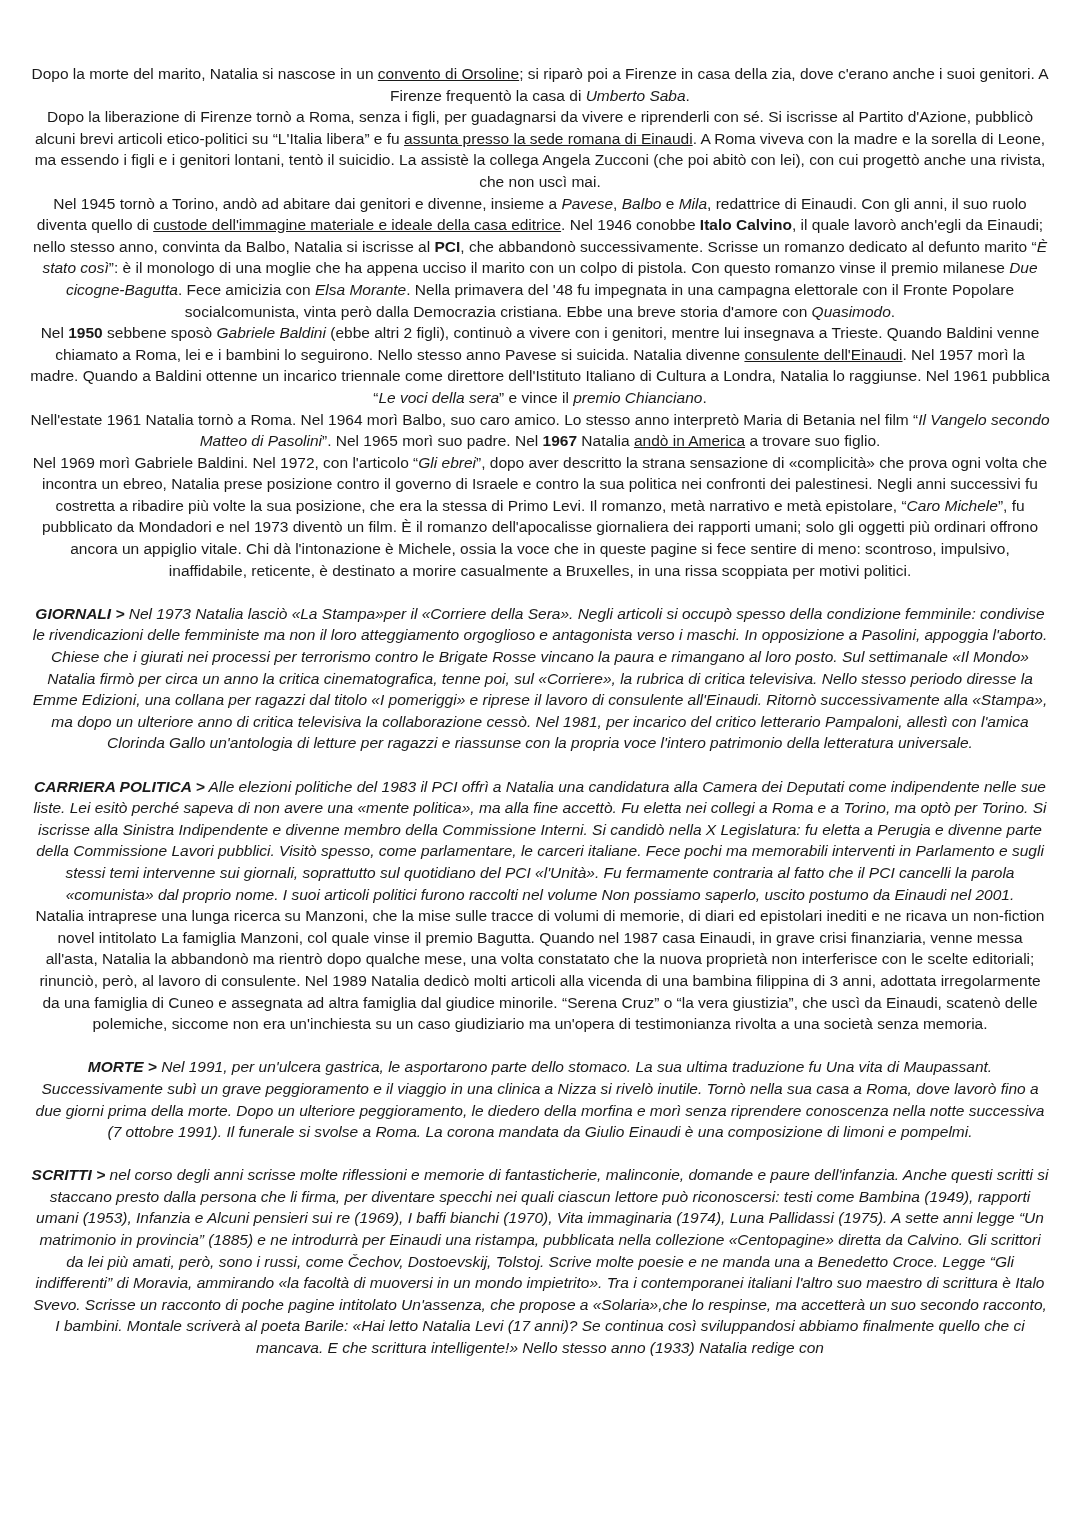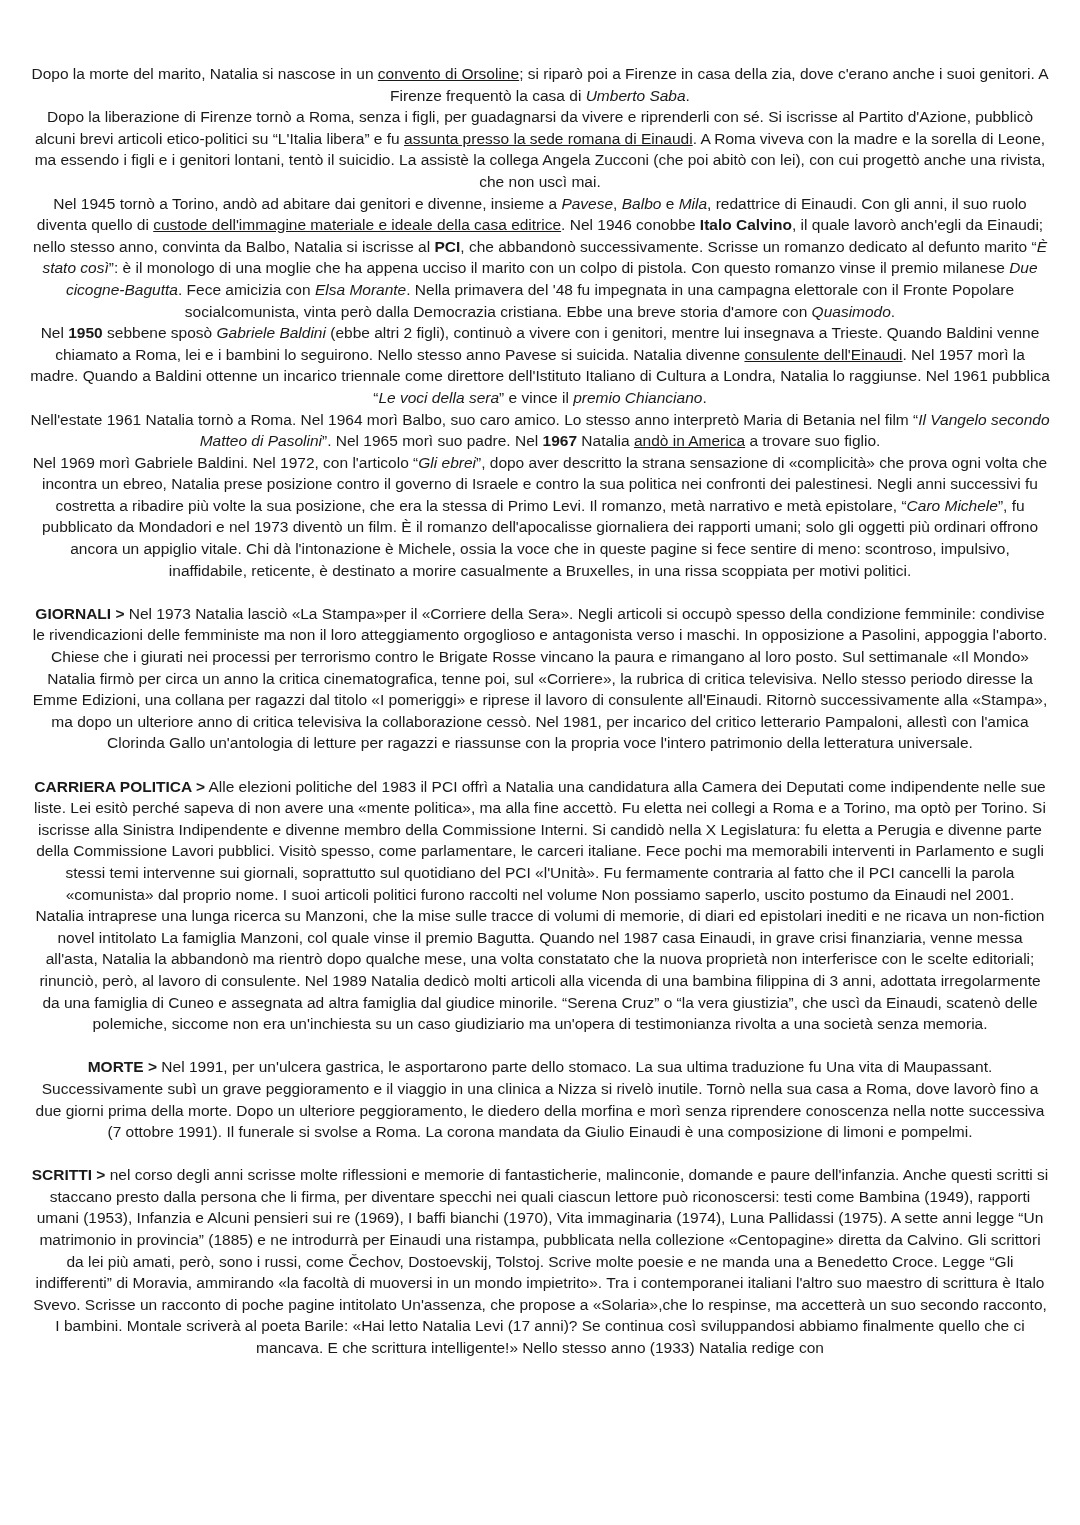--- a/index.html
+++ b/index.html
@@ -29,6 +29,7 @@
   }
   .section-gap {
     margin-top: 21.6px;
+    font-style: italic;
   }
   .run { white-space: pre-wrap; }
   .b  { font-weight: 700; }

